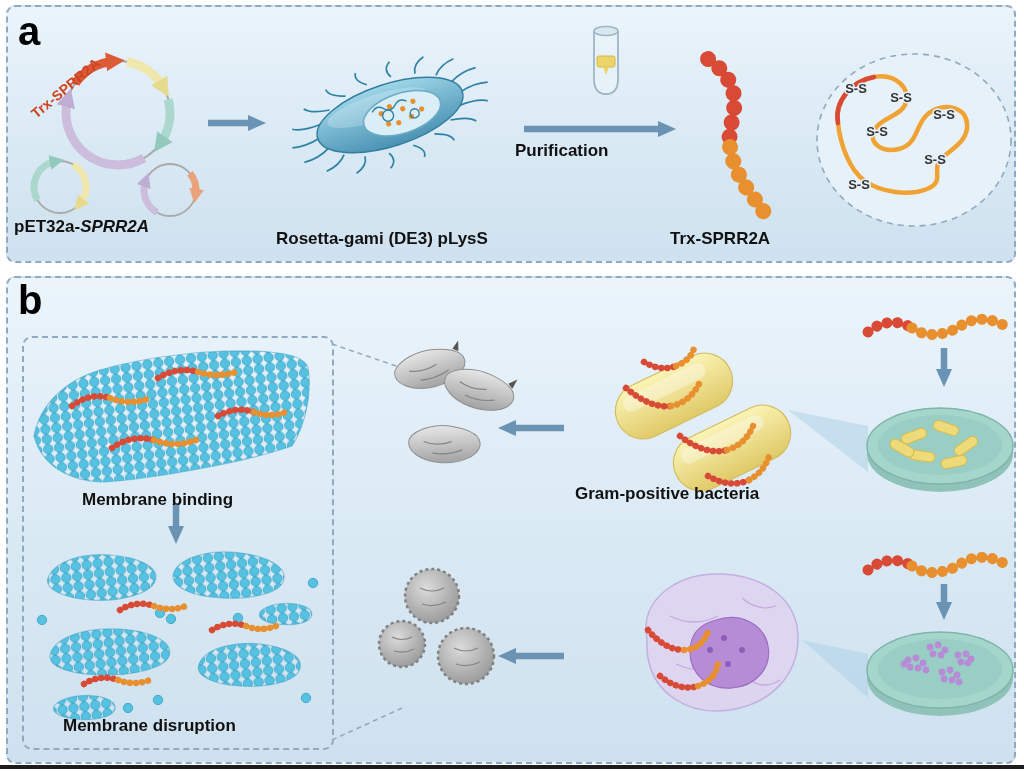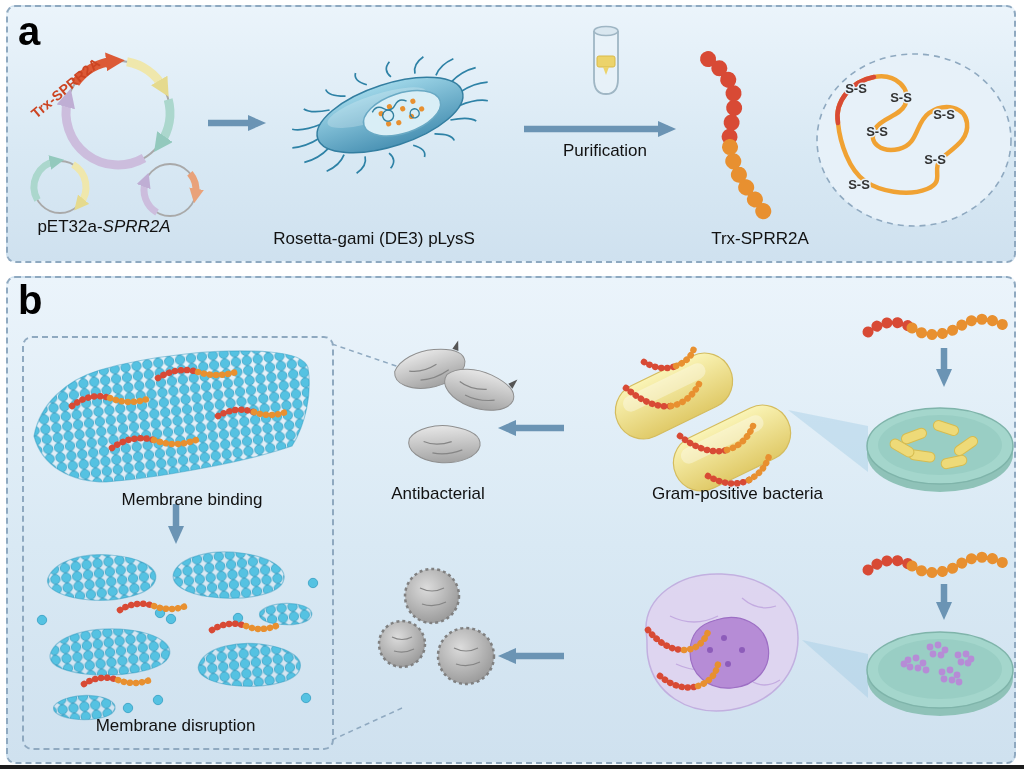--- a/index.html
+++ b/index.html
@@ -11,8 +11,8 @@
   .panel-b{left:6px;top:276px;width:1006px;height:484px;}
   .panel svg{position:absolute;left:0;top:0;display:block;}
   .plabel{position:absolute;font-weight:700;font-size:40px;line-height:1;color:#000;z-index:5;}
-  .lbl{position:absolute;font-weight:400;font-size:17px;line-height:1.15;color:var(--label-text,#111);
-       text-align:center;z-index:4;}
+  .lbl{position:absolute;font-weight:700;font-size:17px;line-height:1.15;color:var(--label-text,#111);
+       z-index:4;}
   .gene-lbl{position:absolute;font-weight:700;font-size:14px;color:var(--gene-red,#cc4422);
             transform:rotate(-40deg);transform-origin:left top;z-index:4;letter-spacing:.2px;}
   .inset{position:absolute;left:14px;top:58px;width:308px;height:410px;border:2px dashed #8fa9c0;

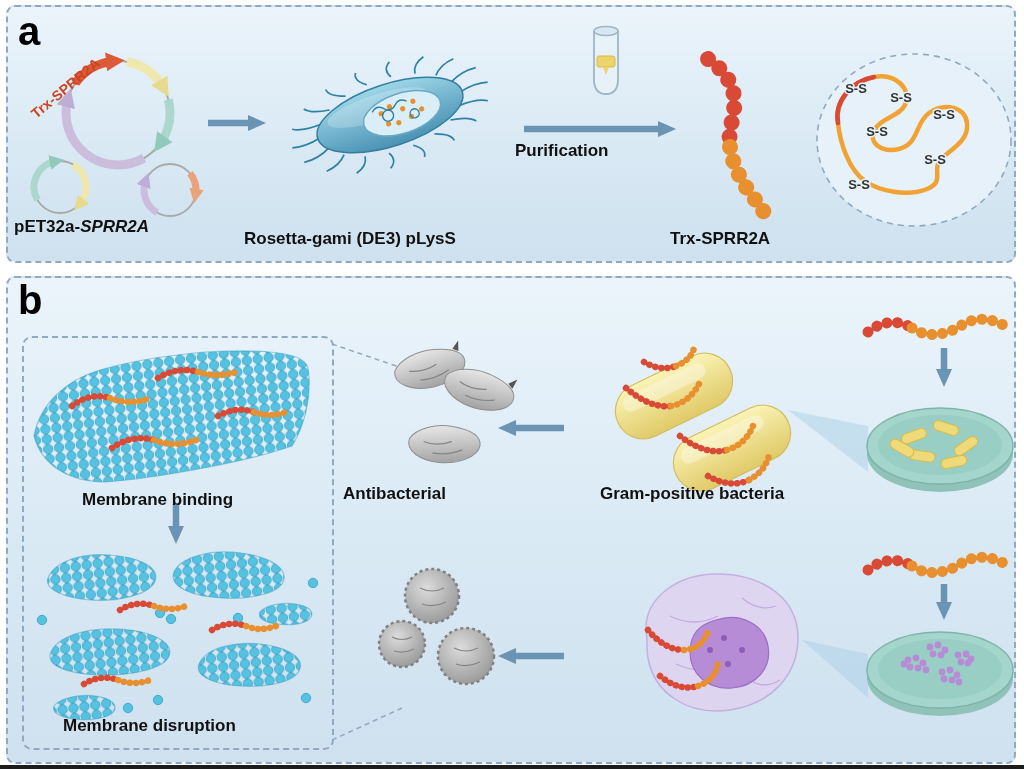--- a/index.html
+++ b/index.html
@@ -162,7 +162,7 @@
 
     <div class="gene-lbl" style="left:20px;top:102px;">Trx-SPRR2A</div>
     <div class="lbl" style="left:6px;top:210px;width:180px;"><span>pET32a-</span><span class="ital">SPRR2A</span></div>
-    <div class="lbl" style="left:236px;top:222px;width:260px;">Rosetta-gami (DE3) pLysS</div>
+    <div class="lbl" style="left:268px;top:222px;width:260px;">Rosetta-gami (DE3) pLysS</div>
     <div class="lbl" style="left:507px;top:134px;width:180px;">Purification</div>
     <div class="lbl" style="left:662px;top:222px;width:180px;">Trx-SPRR2A</div>
   </section>

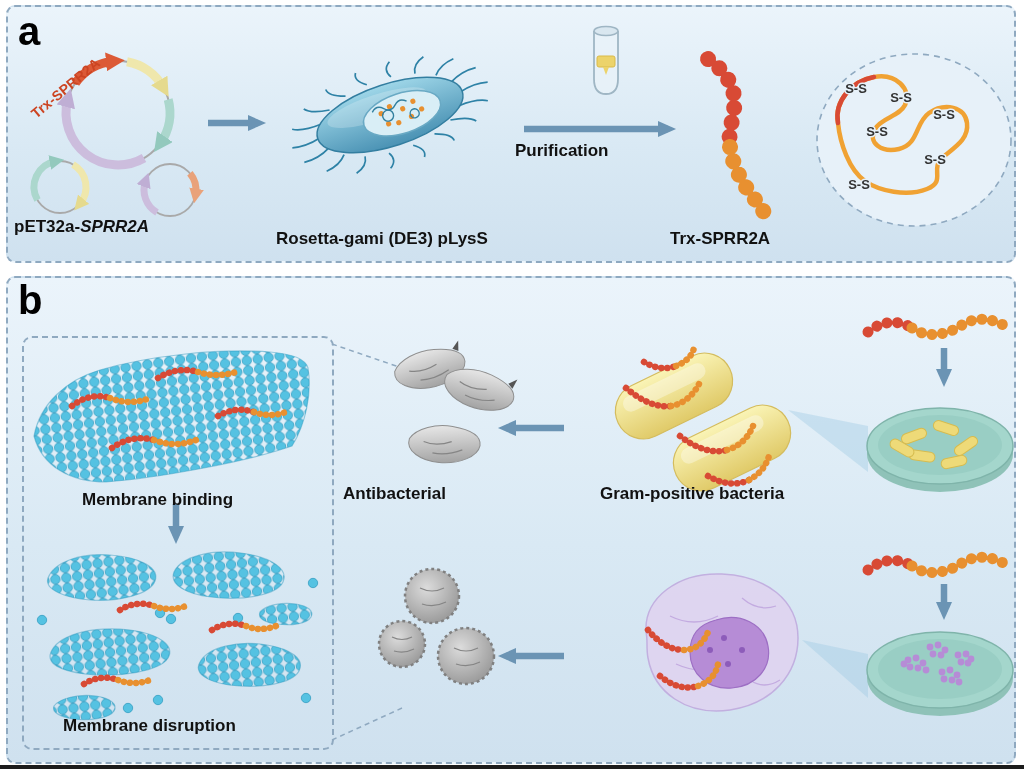--- a/index.html
+++ b/index.html
@@ -386,7 +386,6 @@
 
     <div class="lbl" style="left:74px;top:212px;width:220px;">Membrane binding</div>
     <div class="lbl" style="left:55px;top:438px;width:225px;">Membrane disruption</div>
-    <div class="lbl" style="left:335px;top:206px;width:190px;">Antibacterial</div>
     <div class="lbl" style="left:592px;top:206px;width:275px;">Gram-positive bacteria</div>
   </section>
 

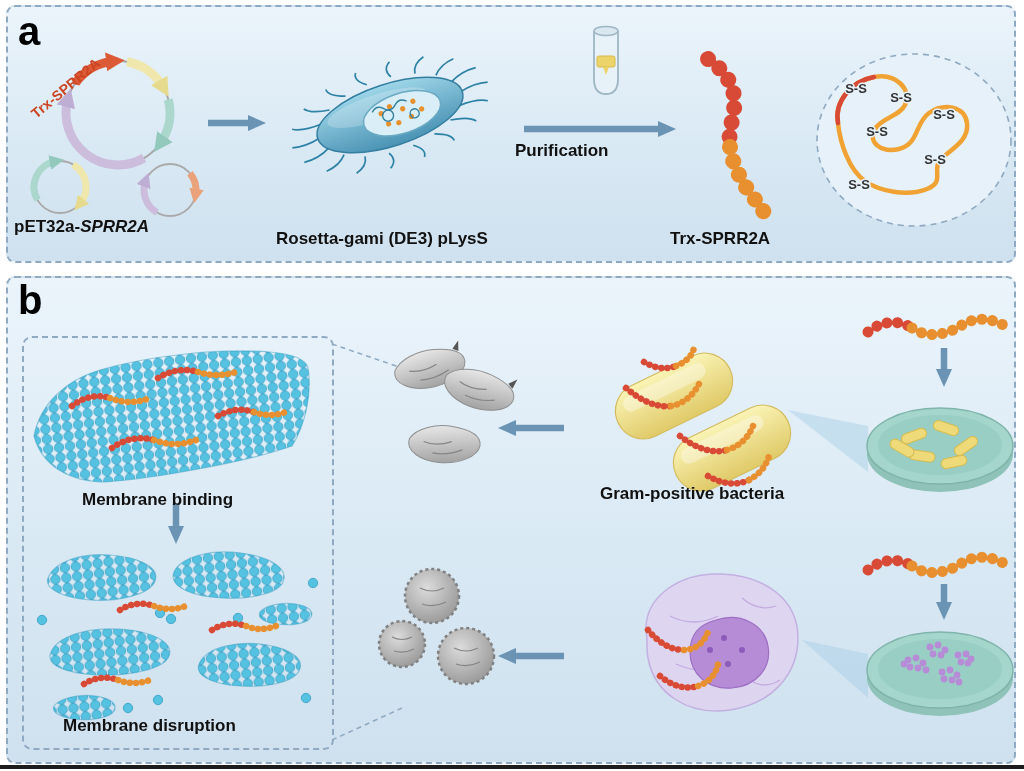--- a/index.html
+++ b/index.html
@@ -386,7 +386,7 @@
 
     <div class="lbl" style="left:74px;top:212px;width:220px;">Membrane binding</div>
     <div class="lbl" style="left:55px;top:438px;width:225px;">Membrane disruption</div>
-    <div class="lbl" style="left:592px;top:206px;width:275px;">Gram-positive bacteria</div>
+    <div class="lbl" style="left:567px;top:206px;width:275px;">Gram-positive bacteria</div>
   </section>
 
   <div class="bottom-rule"></div>

